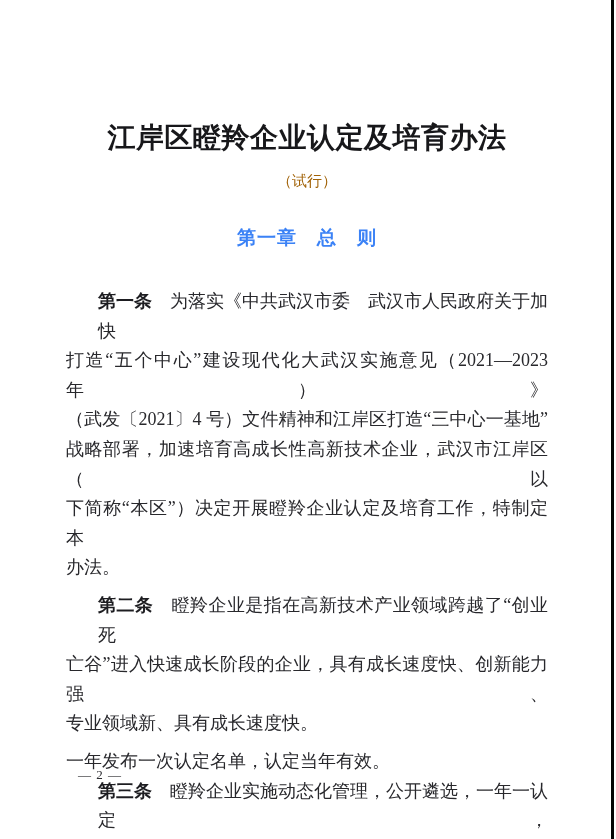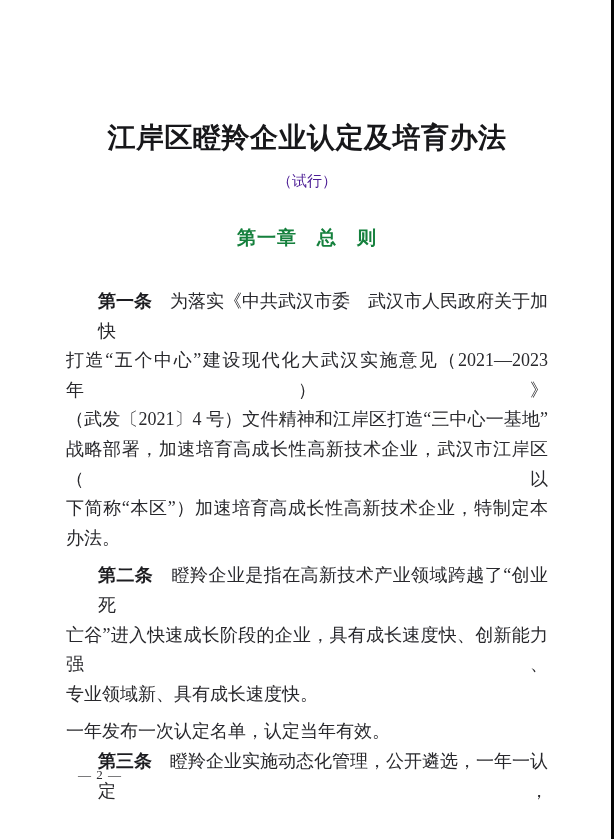--- a/index.html
+++ b/index.html
@@ -46,7 +46,7 @@
     font-size: 15px;
     line-height: 24px;
     text-align: center;
-    color: #4c1d95;
+    color: #a16207;
   }
   .chapter {
     font-size: 19px;

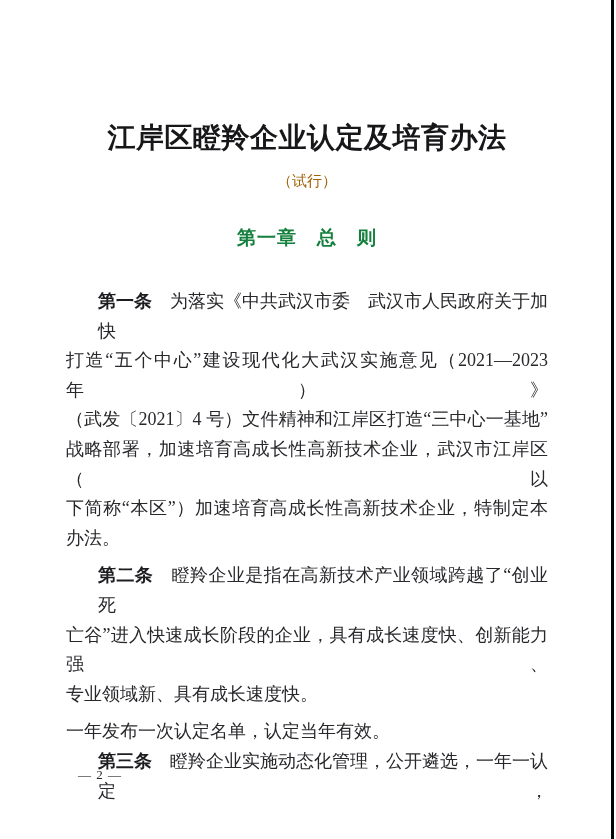--- a/index.html
+++ b/index.html
@@ -53,7 +53,7 @@
     line-height: 30px;
     font-weight: bold;
     text-align: center;
-    color: #15803d;
+    color: #3b82f6;
     font-family: "Liberation Sans", sans-serif;
     letter-spacing: 1px;
   }

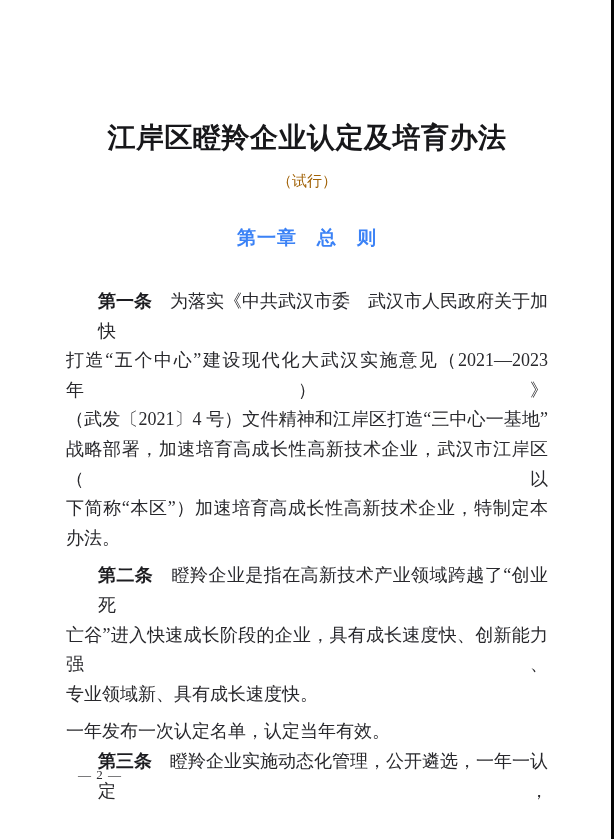--- a/index.html
+++ b/index.html
@@ -109,7 +109,7 @@
         <div class="line full">打造“五个中心”建设现代化大武汉实施意见（2021—2023 年）》</div>
         <div class="line full">（武发〔2021〕4 号）文件精神和江岸区打造“三中心一基地”</div>
         <div class="line full">战略部署，加速培育高成长性高新技术企业，武汉市江岸区（以</div>
-        <div class="line full">下简称“本区”）加速培育高成长性高新技术企业，特制定本</div>
+        <div class="line full">下简称“本区”）决定开展瞪羚企业认定及培育工作，特制定本</div>
         <div class="line last">办法。</div>
       </div>
 

